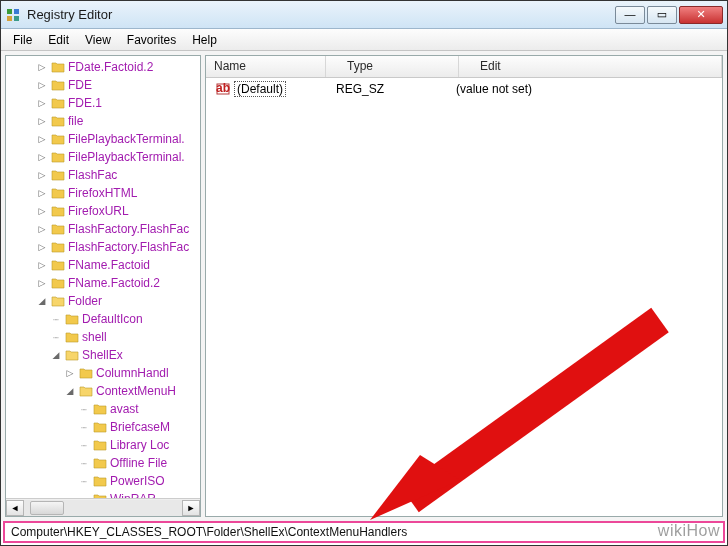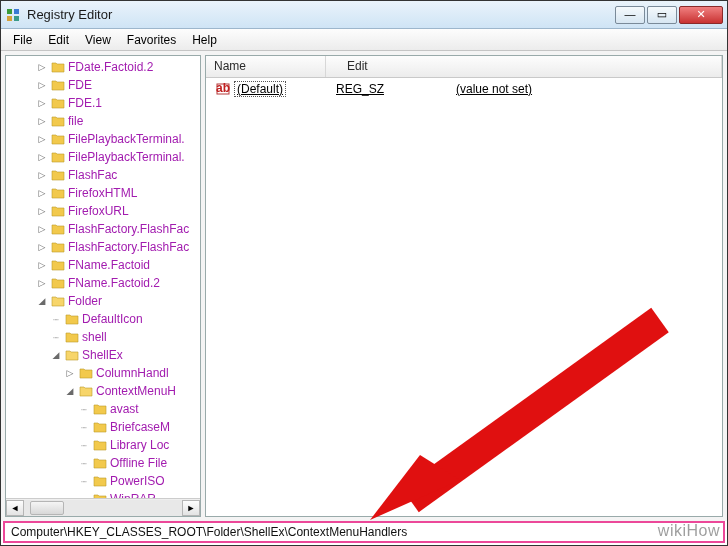--- a/index.html
+++ b/index.html
@@ -407,6 +407,7 @@
     <div class="panel list-panel">
       <div class="list-head">
         <div class="col col-name">Name</div>
+        <div class="col col-type">Type</div>
         <div class="col col-data">Edit</div>
       </div>
       <div class="list-body">

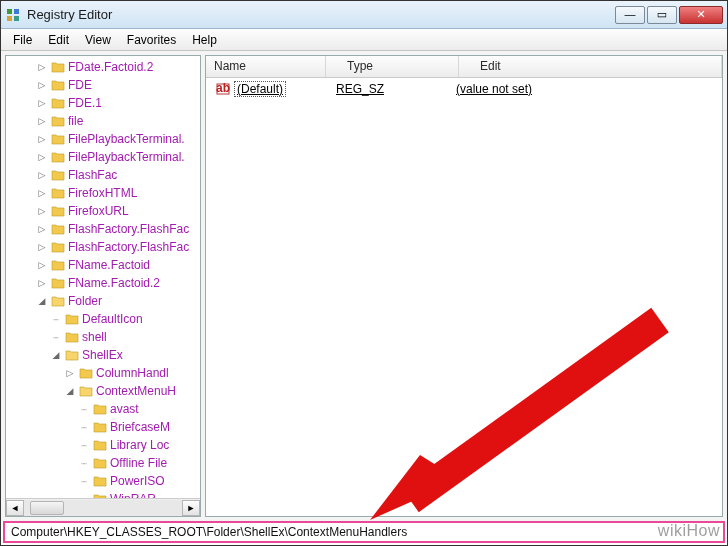--- a/index.html
+++ b/index.html
@@ -33,7 +33,7 @@
 .col-name { width: 120px; }
 .col-type { width: 120px; }
 .col-data { flex: 1; }
-.list-body { padding: 2px; text-decoration: underline; }
+.list-body { padding: 2px; }
 .row { display: flex; align-items: center; height: 18px; }
 .row .cell { padding: 0 8px; overflow: hidden; white-space: nowrap; }
 .row .nmcell { width: 120px; display: flex; align-items: center; gap: 4px; }

